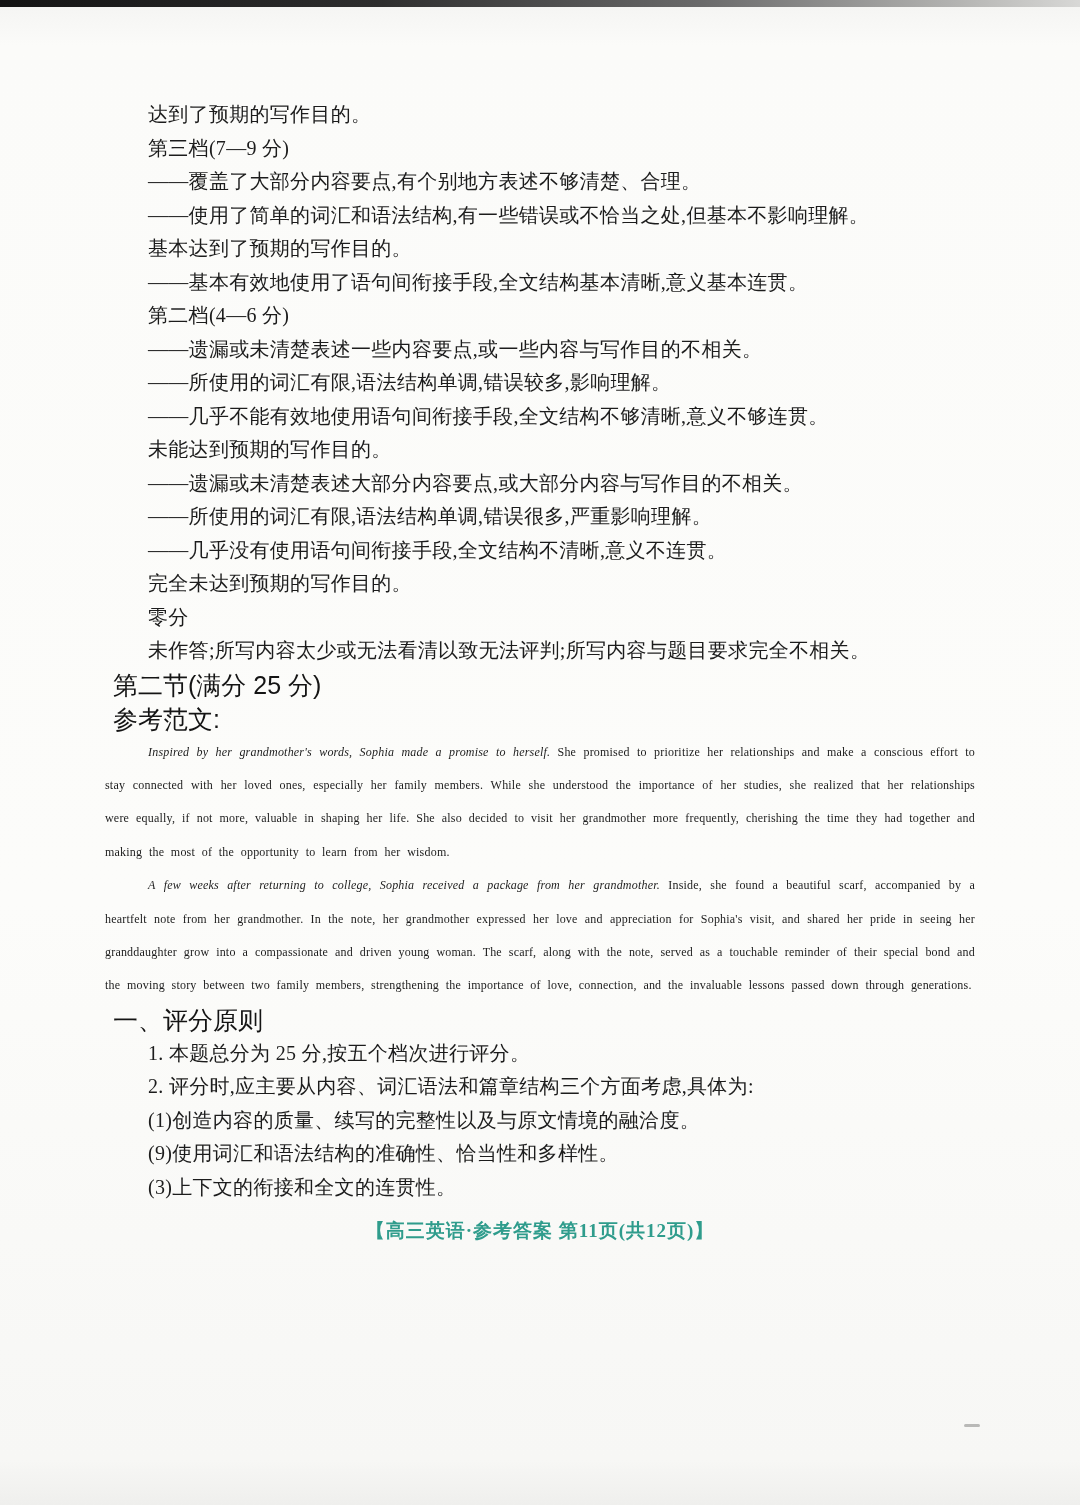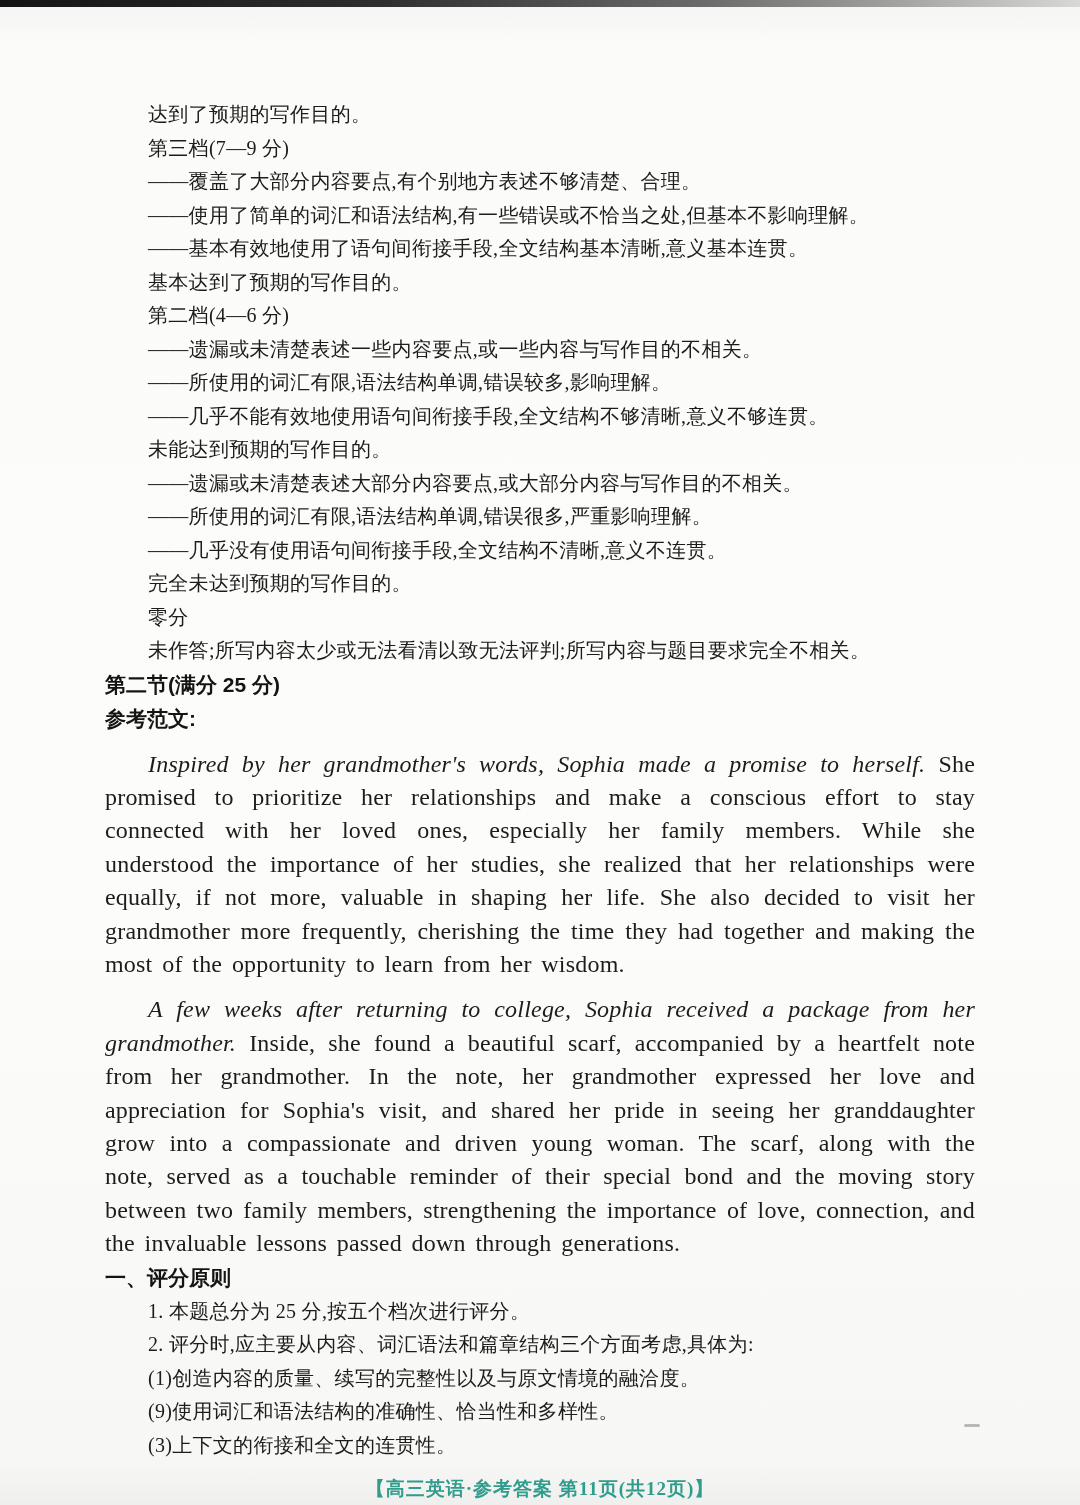--- a/index.html
+++ b/index.html
@@ -87,8 +87,8 @@
       <p class="rubric-line">第三档(7—9 分)</p>
       <p class="rubric-line">——覆盖了大部分内容要点,有个别地方表述不够清楚、合理。</p>
       <p class="rubric-line">——使用了简单的词汇和语法结构,有一些错误或不恰当之处,但基本不影响理解。</p>
+      <p class="rubric-line">基本达到了预期的写作目的。</p>
       <p class="rubric-line">——基本有效地使用了语句间衔接手段,全文结构基本清晰,意义基本连贯。</p>
-      <p class="rubric-line">基本达到了预期的写作目的。</p>
       <p class="rubric-line">第二档(4—6 分)</p>
       <p class="rubric-line">——遗漏或未清楚表述一些内容要点,或一些内容与写作目的不相关。</p>
       <p class="rubric-line">——所使用的词汇有限,语法结构单调,错误较多,影响理解。</p>

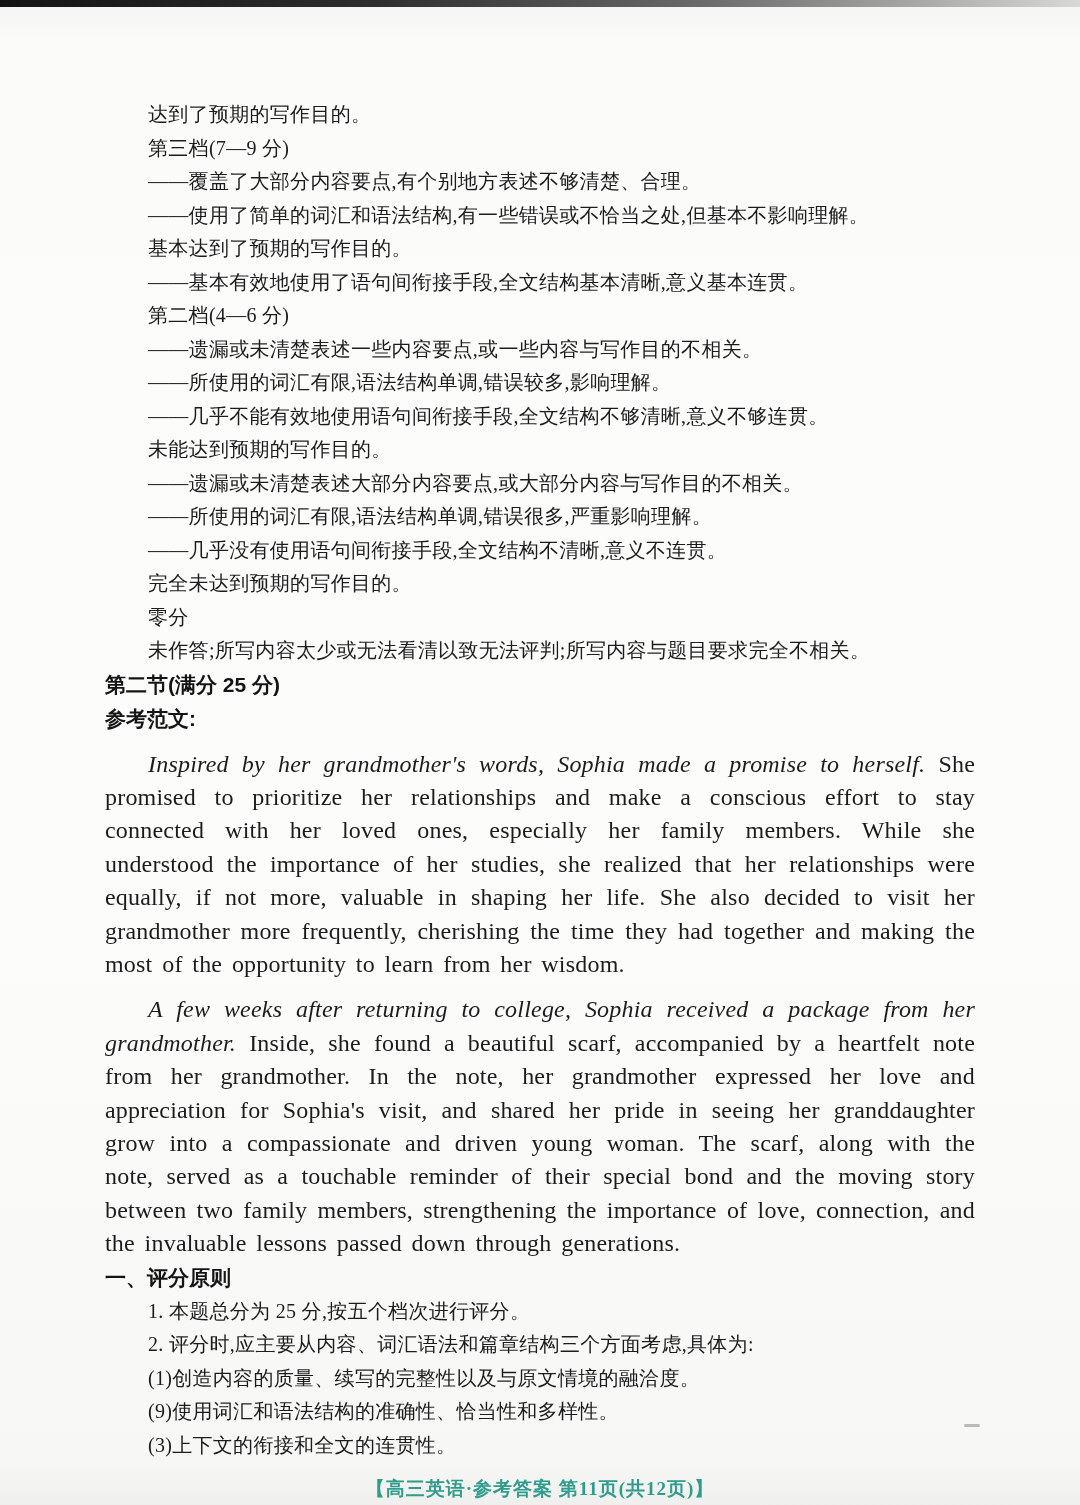--- a/index.html
+++ b/index.html
@@ -42,10 +42,11 @@
   }
   .hd {
     font-family: "Liberation Sans", sans-serif;
-    font-weight: 700;
-    font-size: 21px;
+    font-weight: 400;
+    font-size: 25px;
     line-height: 34px;
     color: #141414;
+    margin-left: 8px;
   }
   .essay {
     font-size: 24px;

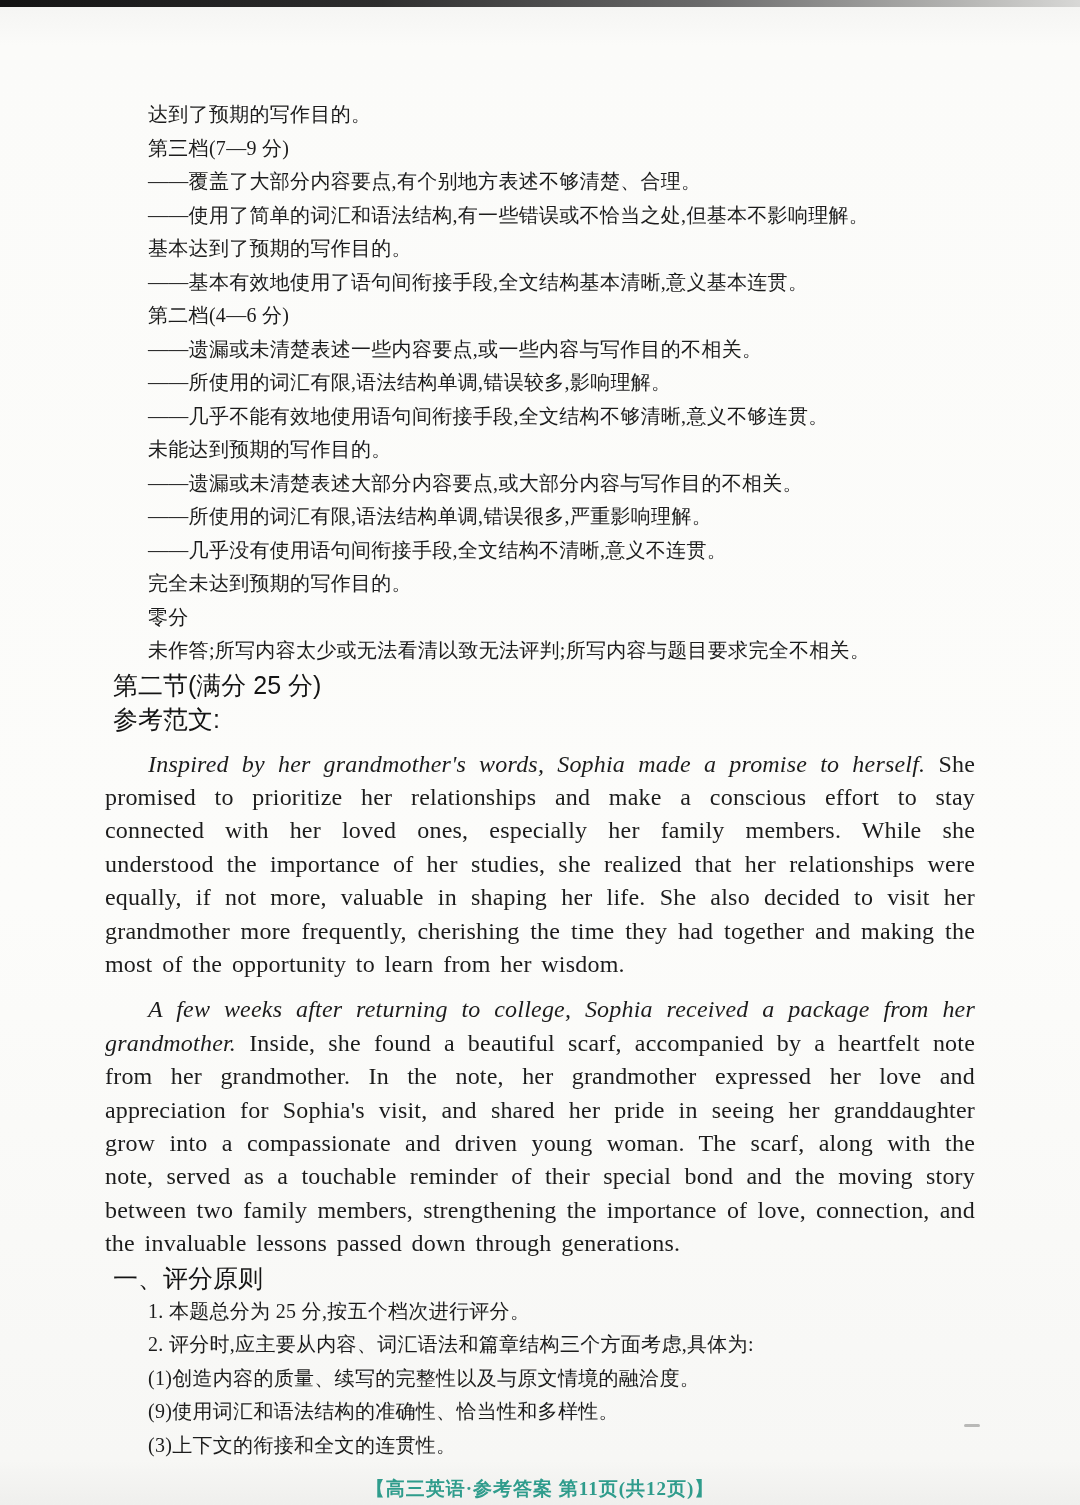--- a/index.html
+++ b/index.html
@@ -49,13 +49,12 @@
     margin-left: 8px;
   }
   .essay {
-    font-size: 24px;
+    font-size: 12px;
     line-height: 33.4px;
     text-align: justify;
     text-indent: 43px;
     word-spacing: 3.5px;
     letter-spacing: 0.2px;
-    margin-top: 12px;
   }
   .essay i { font-style: italic; }
   .principle-item {

